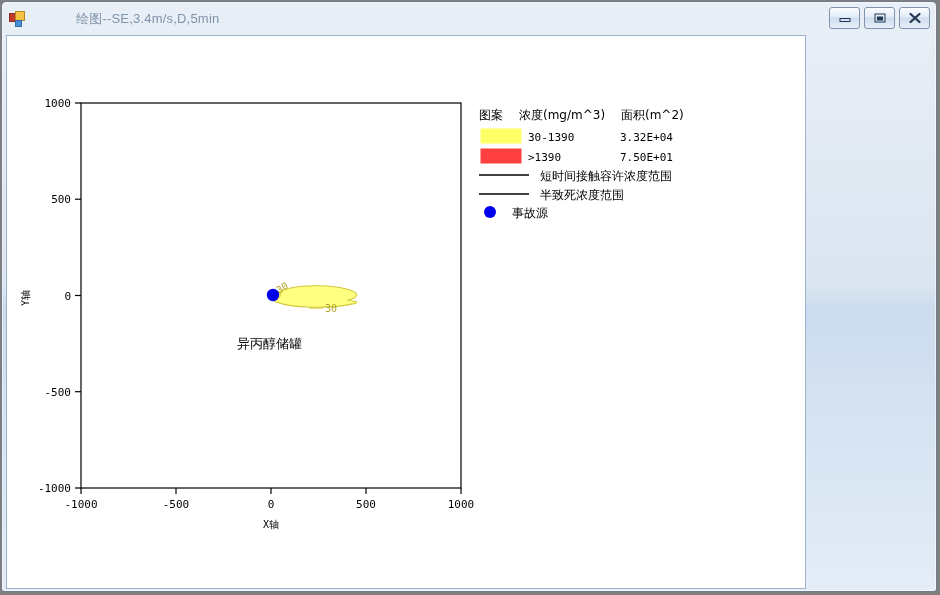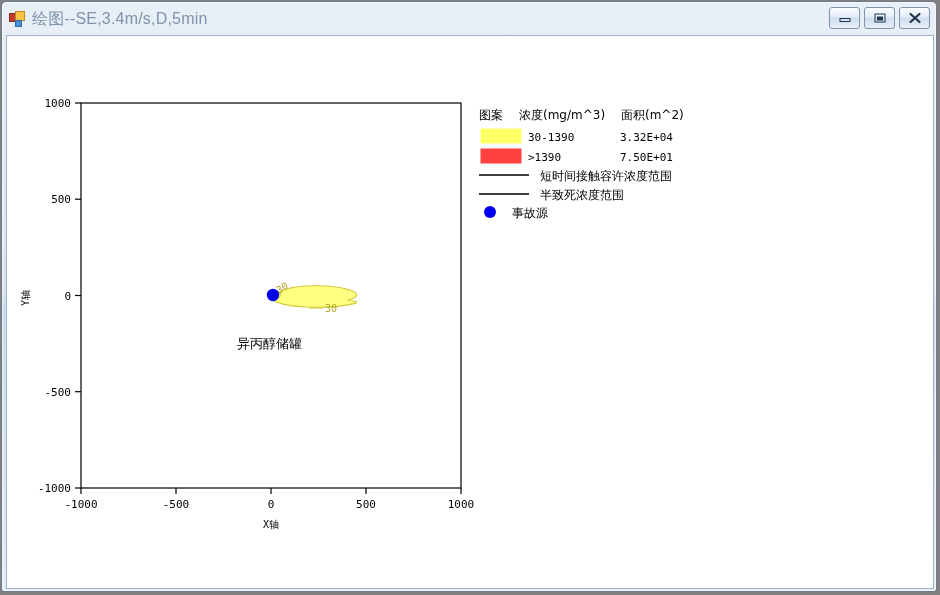--- a/index.html
+++ b/index.html
@@ -53,10 +53,11 @@
   .app-icon .sq-yellow{ left: 6px; top: 0;   width: 10px; height: 10px; background: #f5c243; border-color: #b68a20; }
   .app-icon .sq-blue  { left: 6px; top: 9px; width: 7px;  height: 7px;  background: #4a8fd4; border-color: #2f6ba8; }
   .title-text {
-    font-size: 16px;
+    font-size: 13px;
     color: #7f93ab;
     letter-spacing: 0.2px;
     white-space: nowrap;
+    margin-left: 44px;
   }
   .win-buttons {
     position: absolute;

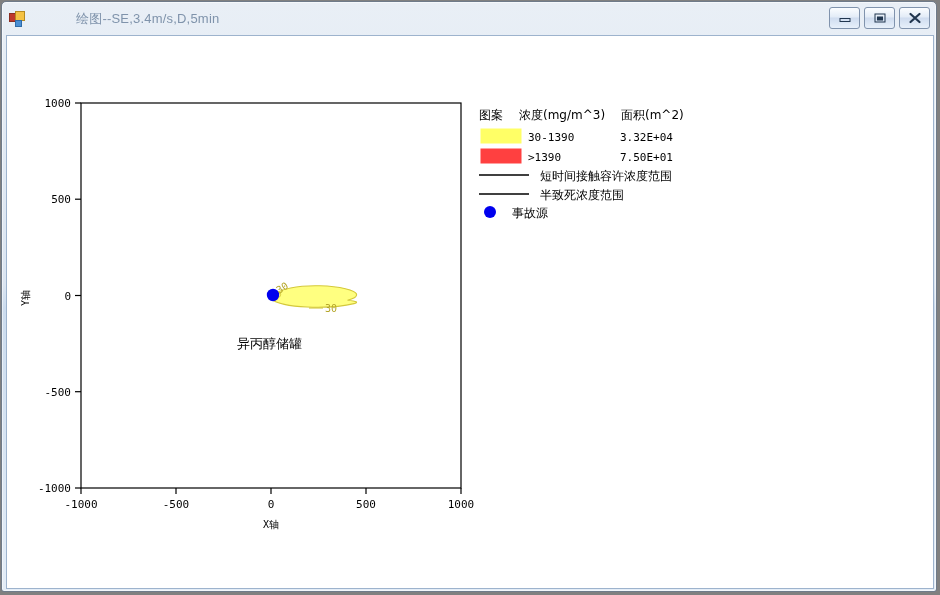--- a/index.html
+++ b/index.html
@@ -80,7 +80,7 @@
     position: absolute;
     left: 4px;
     top: 33px;
-    width: 928px;
+    width: 800px;
     height: 554px;
     background: #ffffff;
     border: 1px solid #9db3cd;

